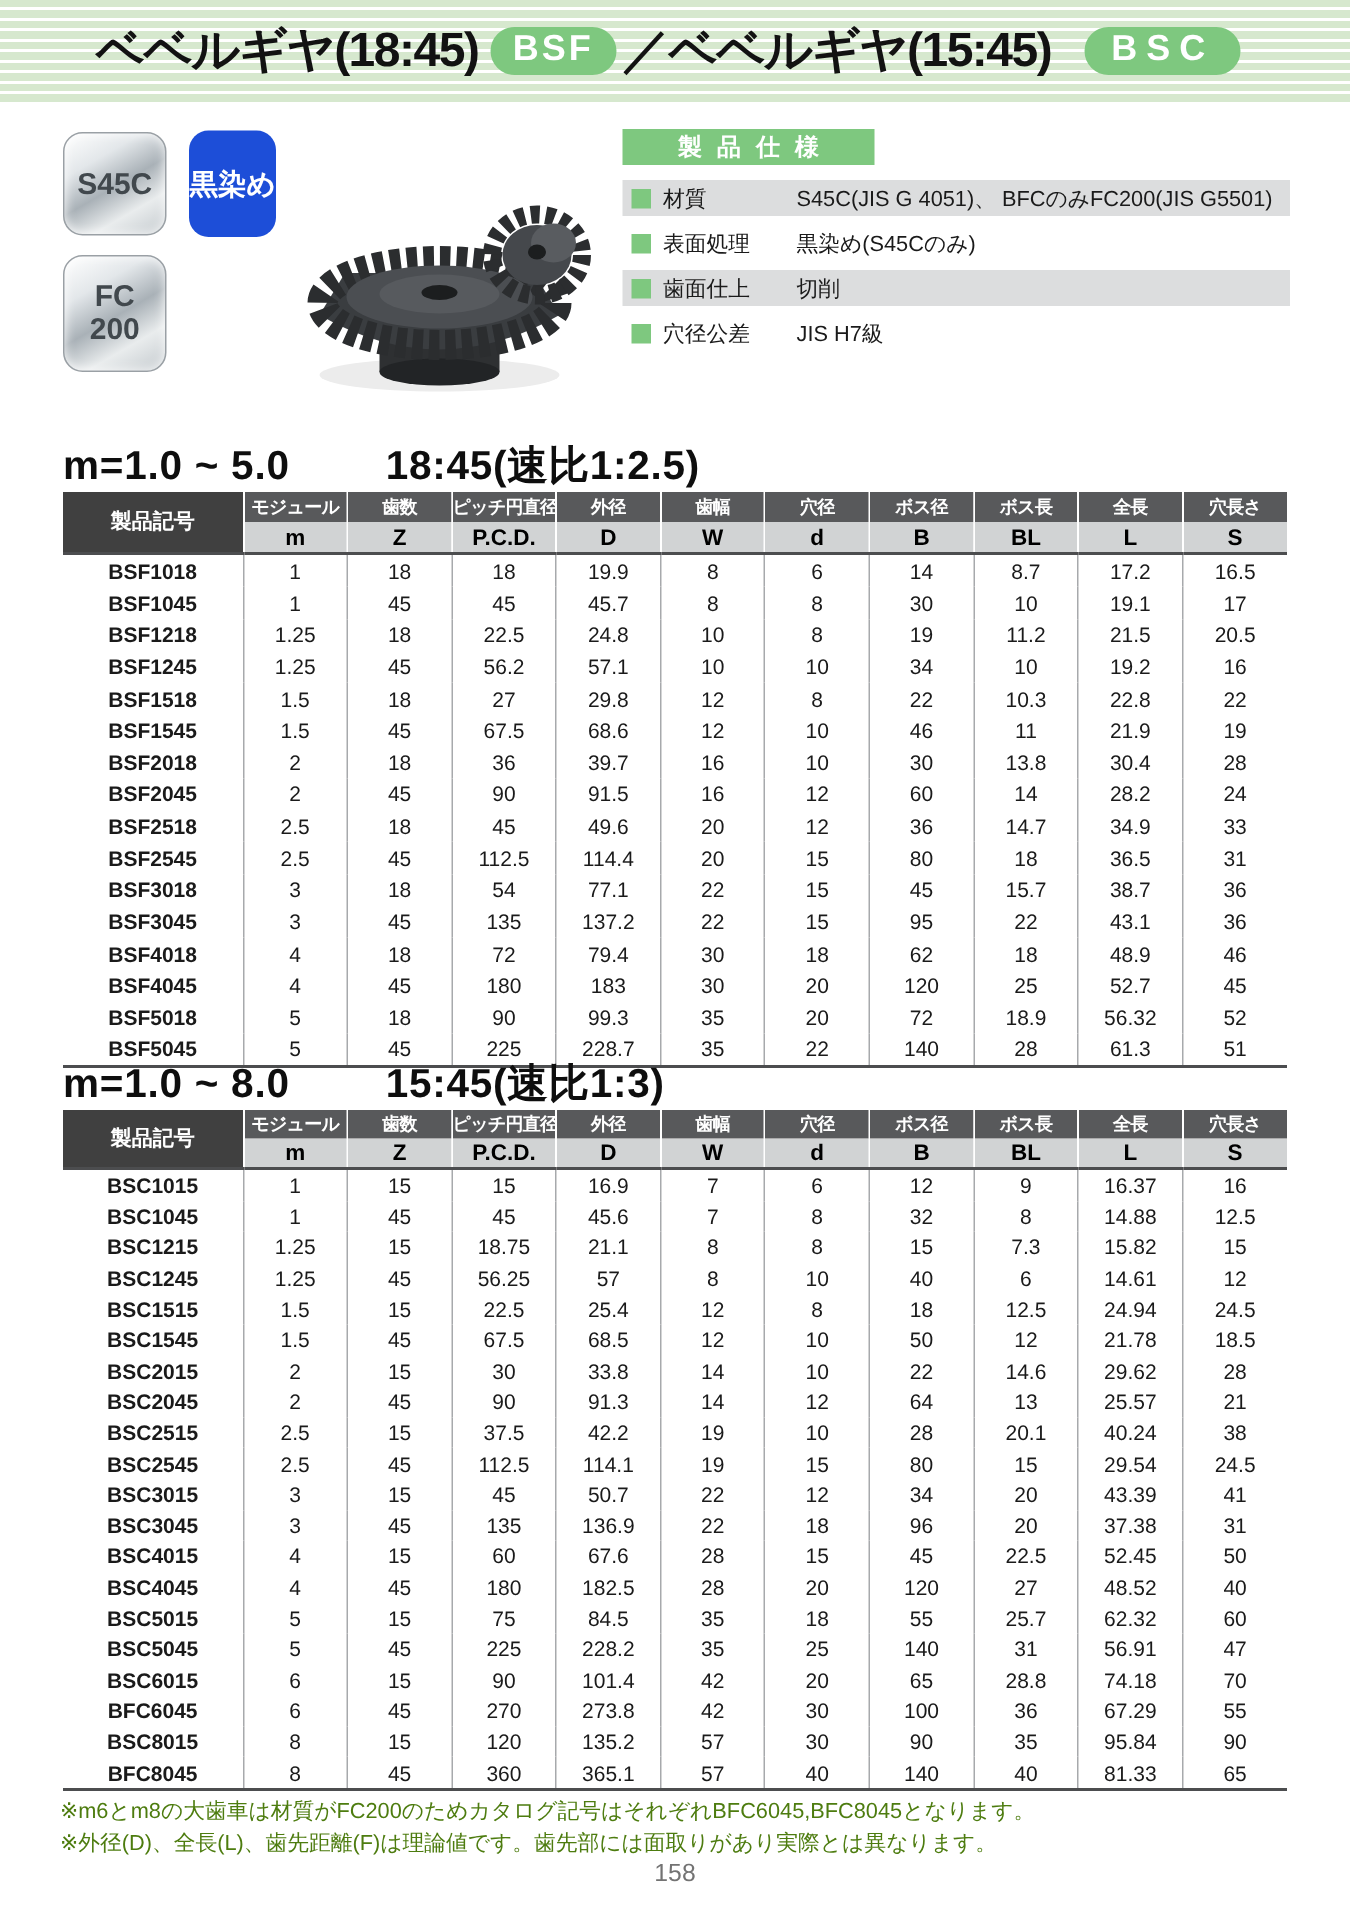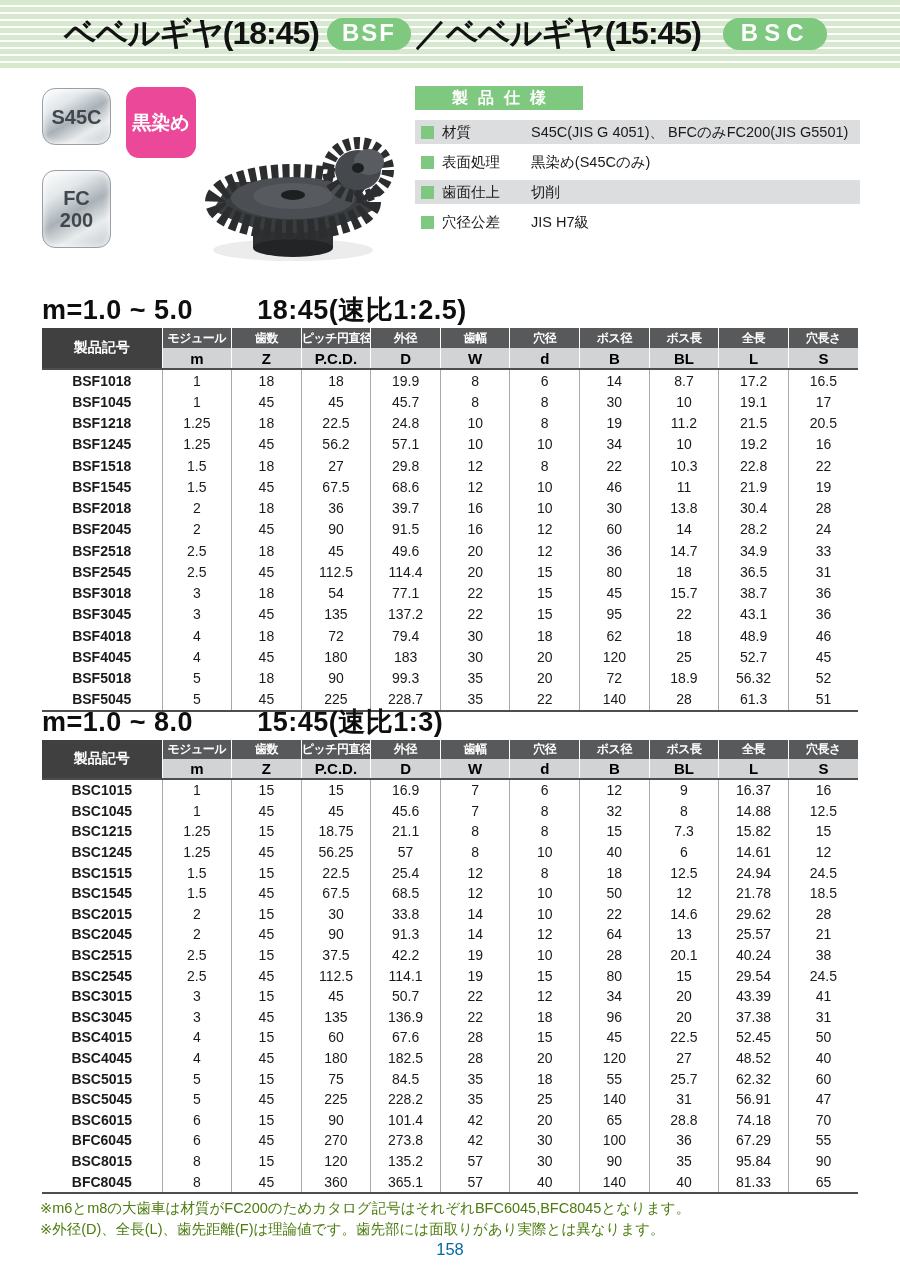--- a/index.html
+++ b/index.html
@@ -22,7 +22,7 @@
         box-shadow:inset 0 0 7px rgba(255,255,255,.9);
         color:#41484d;font-weight:bold;display:flex;align-items:center;justify-content:center;
         text-align:center;flex-direction:column;line-height:1.1;}
-  #badge-s45c{left:42px;top:88px;width:69px;height:57px;font-size:20px;}
+  #badge-s45c{left:42px;top:88px;width:69px;height:69px;font-size:20px;}
   #badge-fc200{left:42px;top:170px;width:69px;height:78px;font-size:20px;}
   .badge-dark{position:absolute;left:126px;top:87px;width:70px;height:71px;border-radius:13px;
         background:#ec4899;color:#fff;font-weight:bold;font-size:19px;

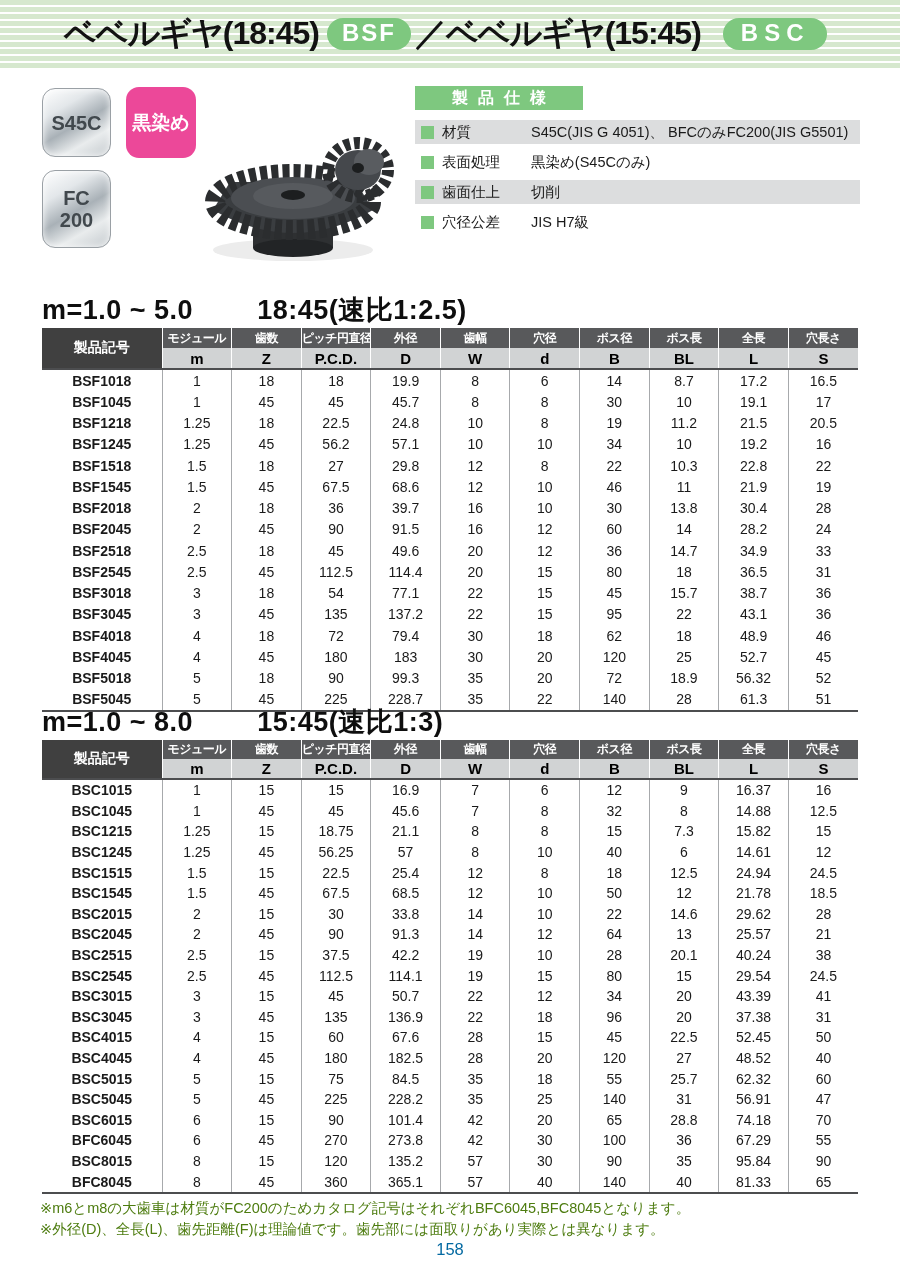--- a/index.html
+++ b/index.html
@@ -24,8 +24,8 @@
         text-align:center;flex-direction:column;line-height:1.1;}
   #badge-s45c{left:42px;top:88px;width:69px;height:69px;font-size:20px;}
   #badge-fc200{left:42px;top:170px;width:69px;height:78px;font-size:20px;}
-  .badge-dark{position:absolute;left:126px;top:87px;width:70px;height:71px;border-radius:13px;
-        background:#ec4899;color:#fff;font-weight:bold;font-size:19px;
+  .badge-dark{position:absolute;left:126px;top:87px;width:58px;height:71px;border-radius:13px;
+        background:#1d4ed8;color:#fff;font-weight:bold;font-size:19px;
         display:flex;align-items:center;justify-content:center;}
 
   

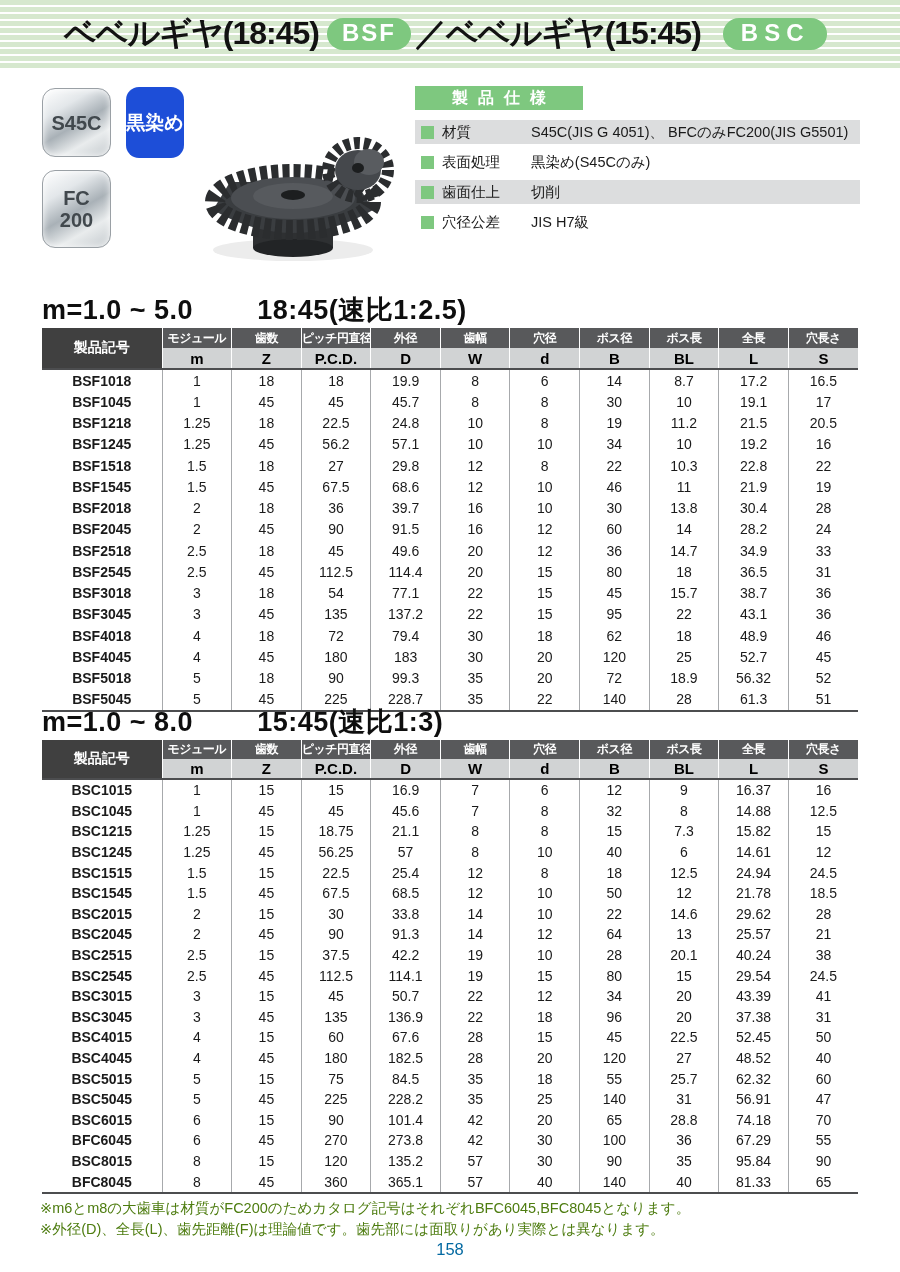--- a/index.html
+++ b/index.html
@@ -71,7 +71,7 @@
 
   
   .footnotes{position:absolute;left:40px;top:1198px;font-size:14.5px;line-height:1.42;color:#4d7c0f;white-space:nowrap;}
-  .page-num{position:absolute;left:0;top:1240px;width:900px;text-align:center;font-size:16.5px;color:#0369a1;}
+  .page-num{position:absolute;left:0;top:1240px;width:900px;text-align:center;font-size:16.5px;color:#737373;}
 </style>
 </head>
 <body>

